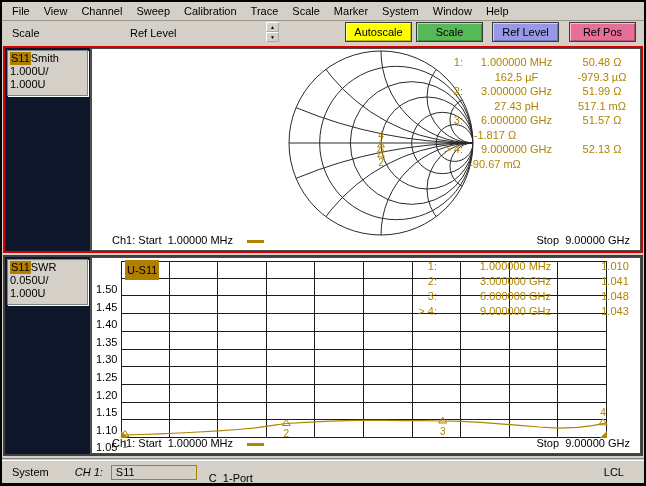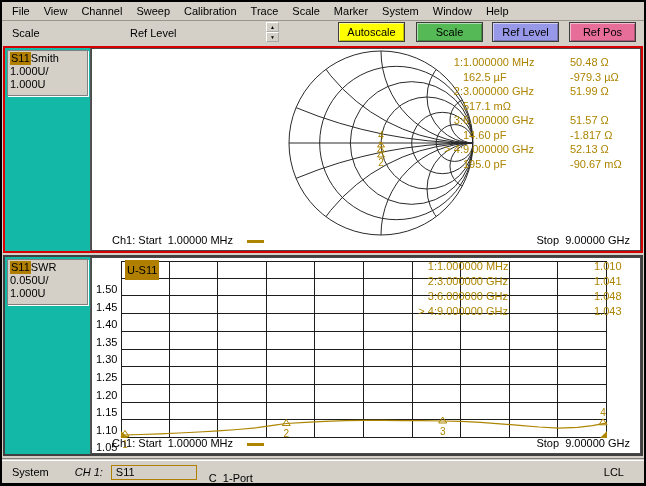--- a/index.html
+++ b/index.html
@@ -29,7 +29,7 @@
             text-align:center; line-height:18px; border:1px solid #3c3c3c;
             box-shadow: inset 1px 1px 0 rgba(255,255,255,.55), inset -1px -1px 0 rgba(0,0,0,.25);
             cursor:default; }
-  .btn-autoscale { left:336px; background:#ffff00; }
+  .btn-autoscale { left:343px; background:#ffff00; }
   .btn-scale     { left:414px; background:#55b955; }
   .btn-reflevel  { left:490px; background:#9898e8; }
   .btn-refpos    { left:567px; background:#e86e9a; }

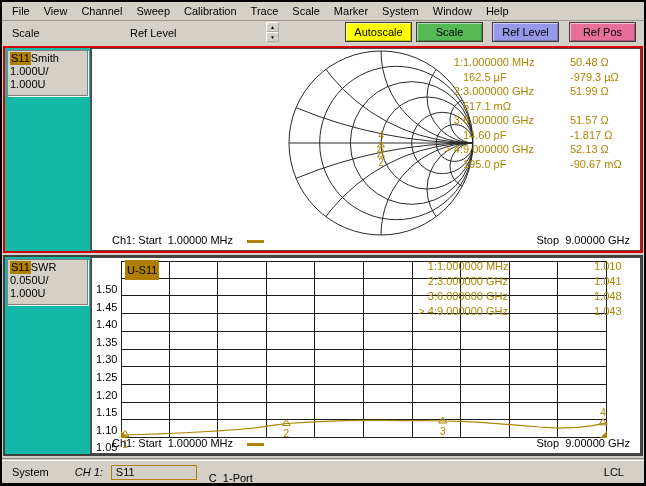--- a/index.html
+++ b/index.html
@@ -41,7 +41,7 @@
   .panel.inactive { border:2px solid #404040; }
   .panel-top { height:207px; margin-bottom:2px; }
   .panel-bot { height:201px; }
-  .sidebar { width:86px; background:#14b8a6; border-right:1px solid #555; padding:2px; }
+  .sidebar { width:86px; background:#0f172a; border-right:1px solid #555; padding:2px; }
   .infobox { background:#d4d0c8; border:1px solid #808080;
              box-shadow:1px 1px 0 #fff; padding:1px 2px; font-size:11px; line-height:13px;
              color:#000; height:46px; }

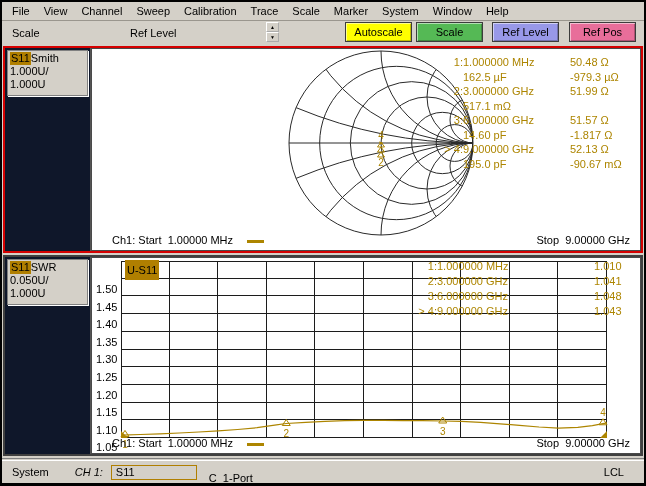--- a/index.html
+++ b/index.html
@@ -55,7 +55,7 @@
   .m-row { display:flex; height:14.5px; line-height:14.5px; }
   .readout-bot .m-row { height:15px; line-height:15px; }
   .mc-l { width:40px; text-align:right; }
-  .mc-f { width:107px; text-align:left; }
+  .mc-f { width:107px; text-align:center; }
   .mc-v { width:64px; text-align:left; }
   .readout-bot .mc-f { width:157px; }
   .readout-bot .mc-v { width:42px; }

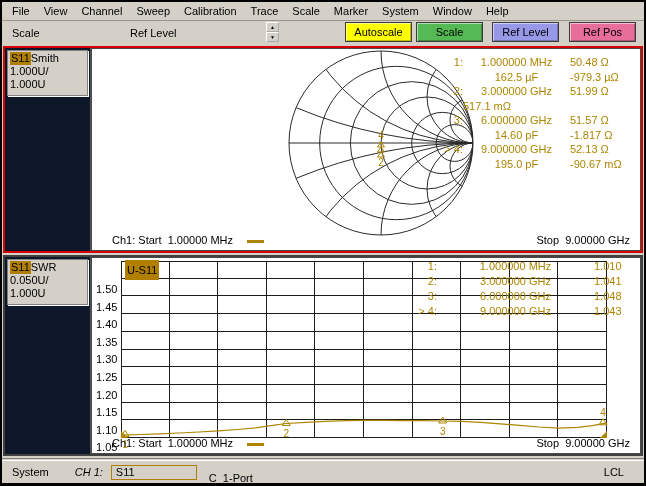--- a/index.html
+++ b/index.html
@@ -56,7 +56,7 @@
   .readout-bot .m-row { height:15px; line-height:15px; }
   .mc-l { width:40px; text-align:right; }
   .mc-f { width:107px; text-align:center; }
-  .mc-v { width:64px; text-align:left; }
+  .mc-v { width:64px; text-align:center; }
   .readout-bot .mc-f { width:157px; }
   .readout-bot .mc-v { width:42px; }
 

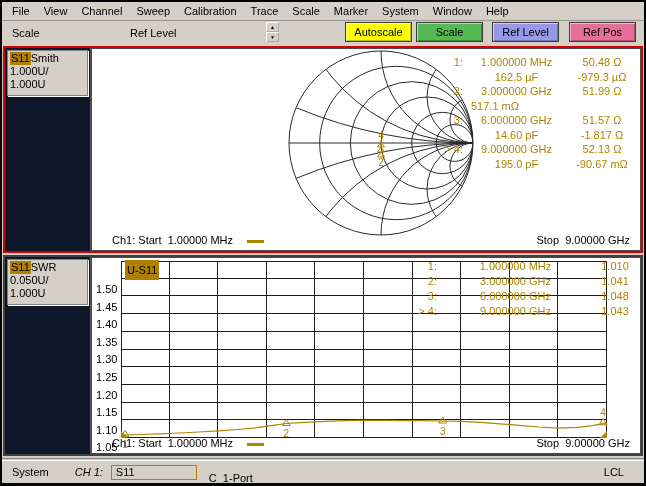--- a/index.html
+++ b/index.html
@@ -190,6 +190,7 @@
               </div>
               <div class="m-row">
                 <span class="mc-l"></span>
+                <span class="mc-f">27.43 pH</span>
                 <span class="mc-v">517.1 mΩ</span>
               </div>
             </div>

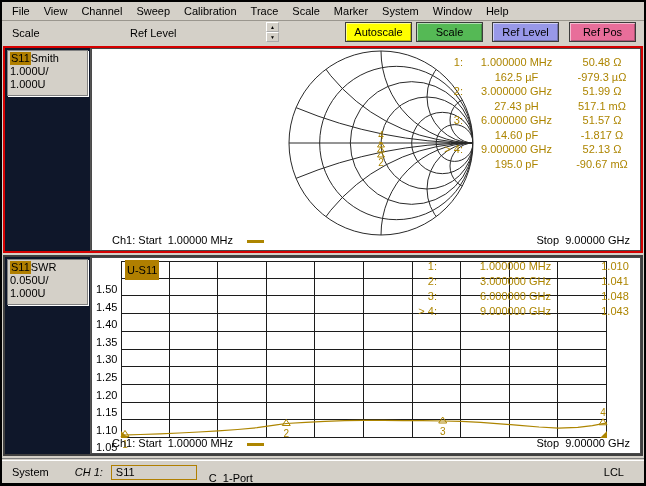--- a/index.html
+++ b/index.html
@@ -202,7 +202,6 @@
               </div>
               <div class="m-row">
                 <span class="mc-l"></span>
-                <span class="mc-f">14.60 pF</span>
                 <span class="mc-v">-1.817 Ω</span>
               </div>
             </div>

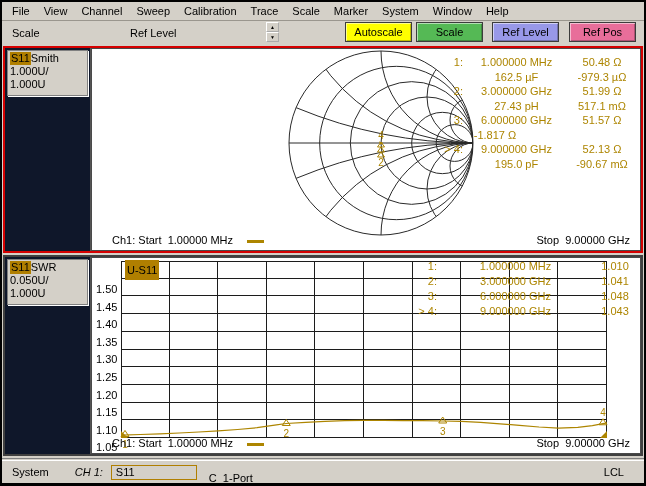--- a/index.html
+++ b/index.html
@@ -213,7 +213,6 @@
               </div>
               <div class="m-row">
                 <span class="mc-l"></span>
-                <span class="mc-f">195.0 pF</span>
                 <span class="mc-v">-90.67 mΩ</span>
               </div>
             </div>

